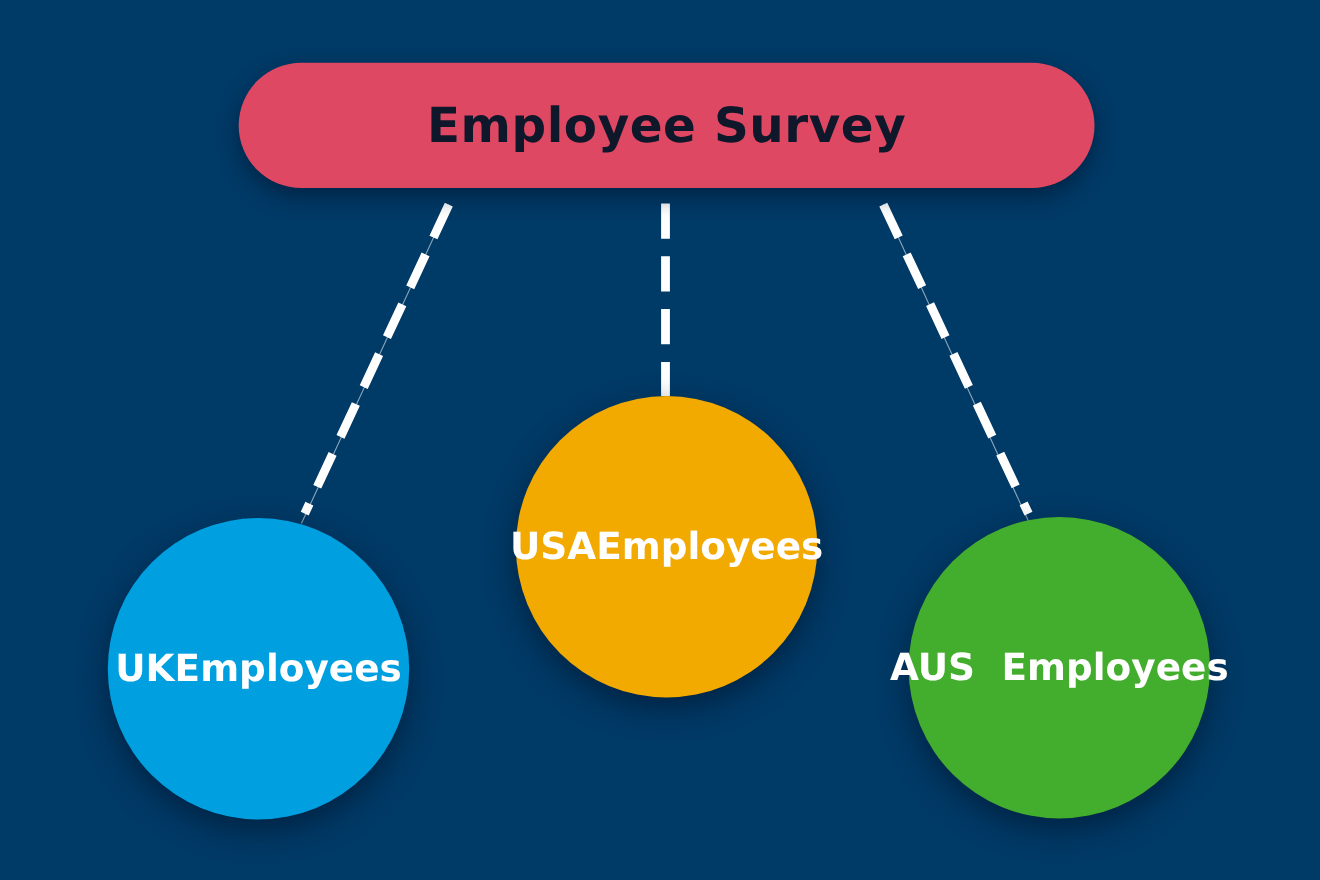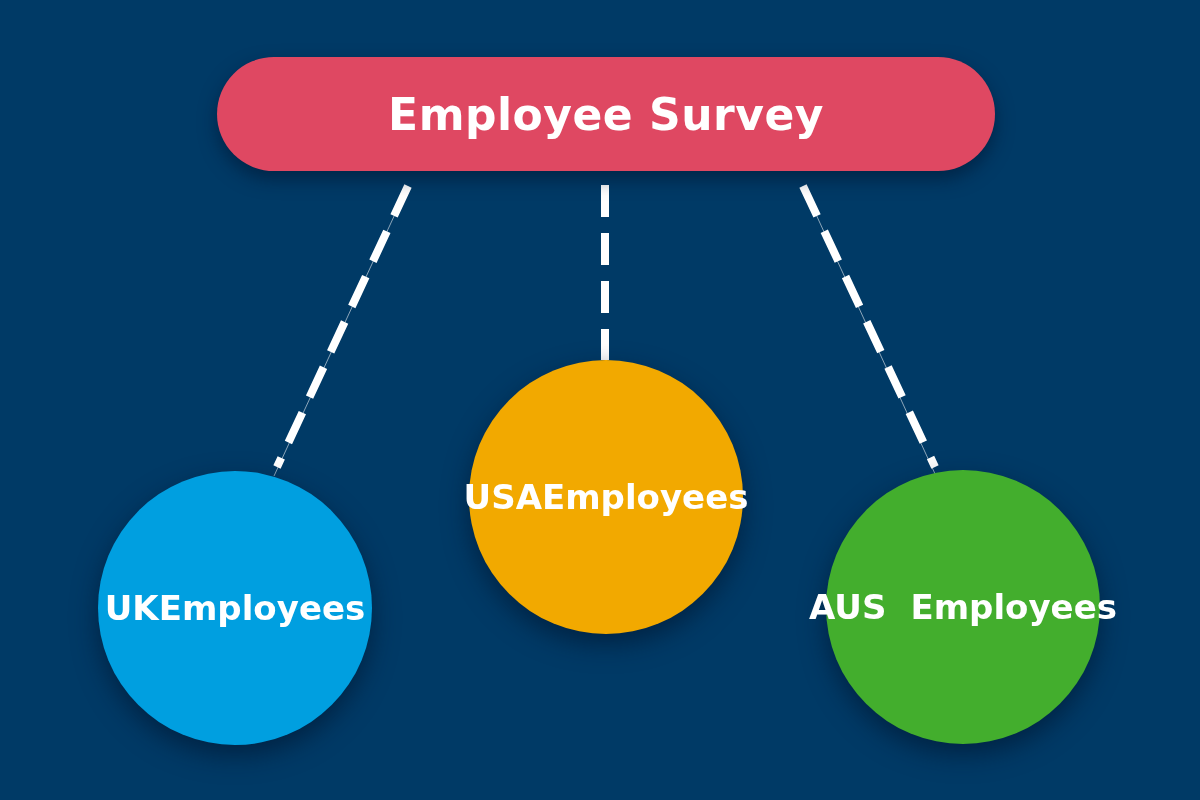--- a/index.html
+++ b/index.html
@@ -36,7 +36,7 @@
       justify-content: center;
     }
     .title-text {
-      color: #ffffff;
+      color: #0f172a;
       font-weight: bold;
       font-size: 44px;
       letter-spacing: 0.5px;

